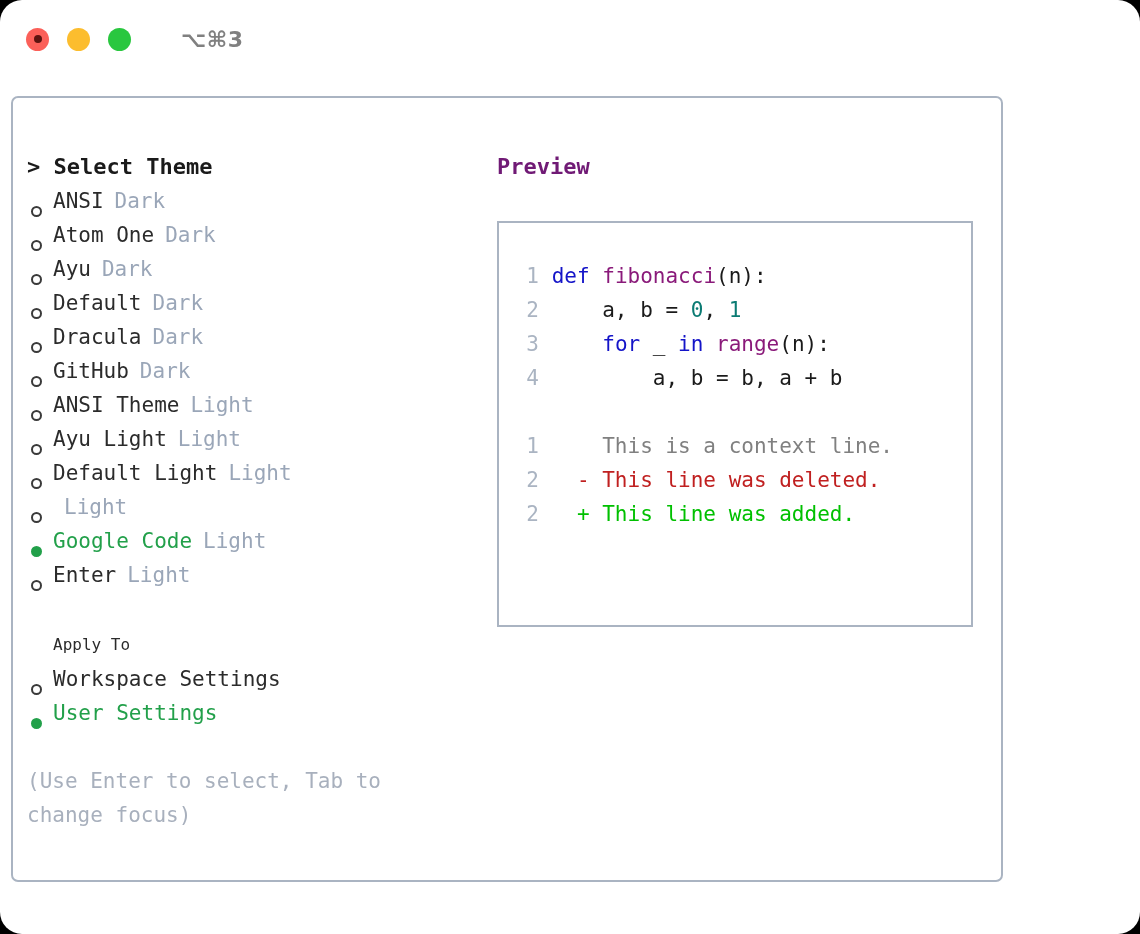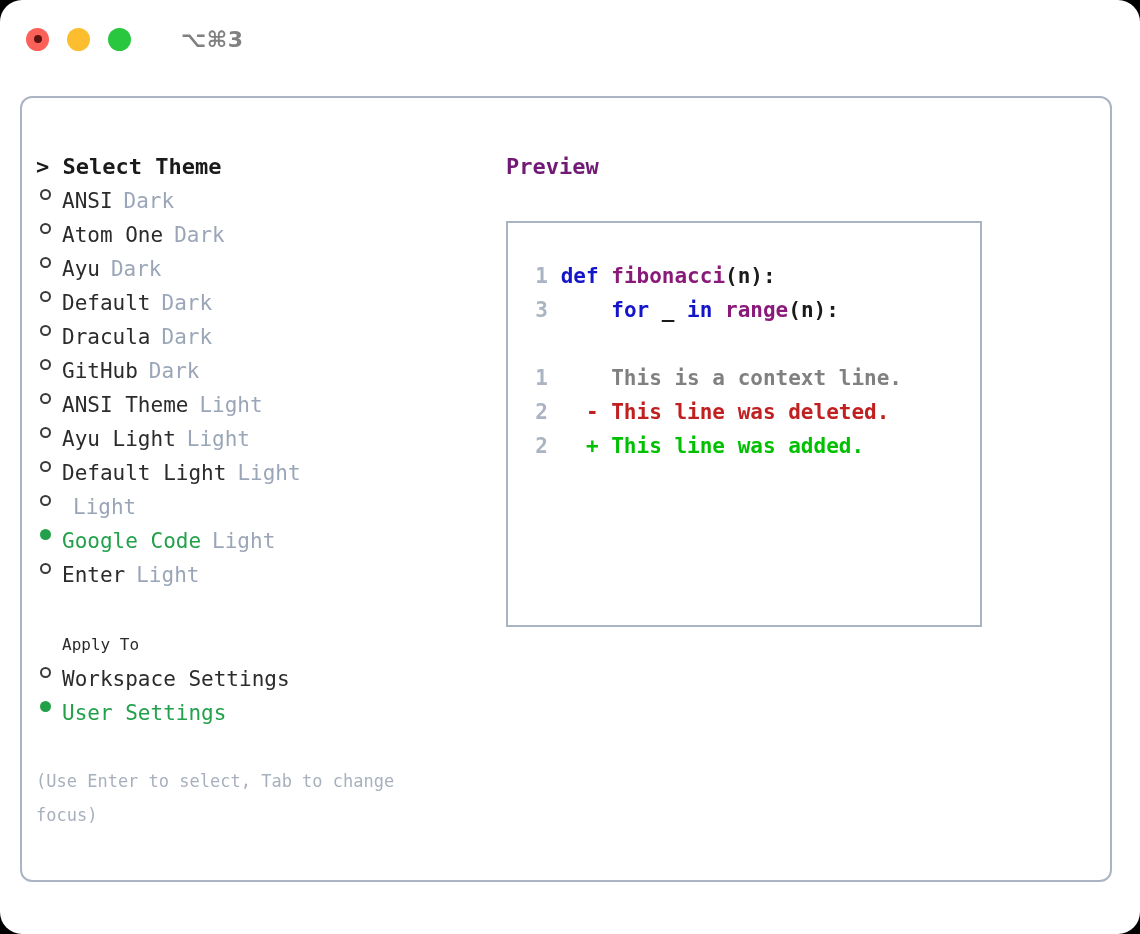--- a/index.html
+++ b/index.html
@@ -67,12 +67,12 @@
   
   .panel {
     position: absolute;
-    left: 20px;
+    left: 11px;
     top: 96px;
-    width: 1092px;
+    width: 992px;
     height: 786px;
     border: 2px solid #aab4c2;
-    border-radius: 12px;
+    border-radius: 7px;
     box-sizing: border-box;
     background: #fff;
   }

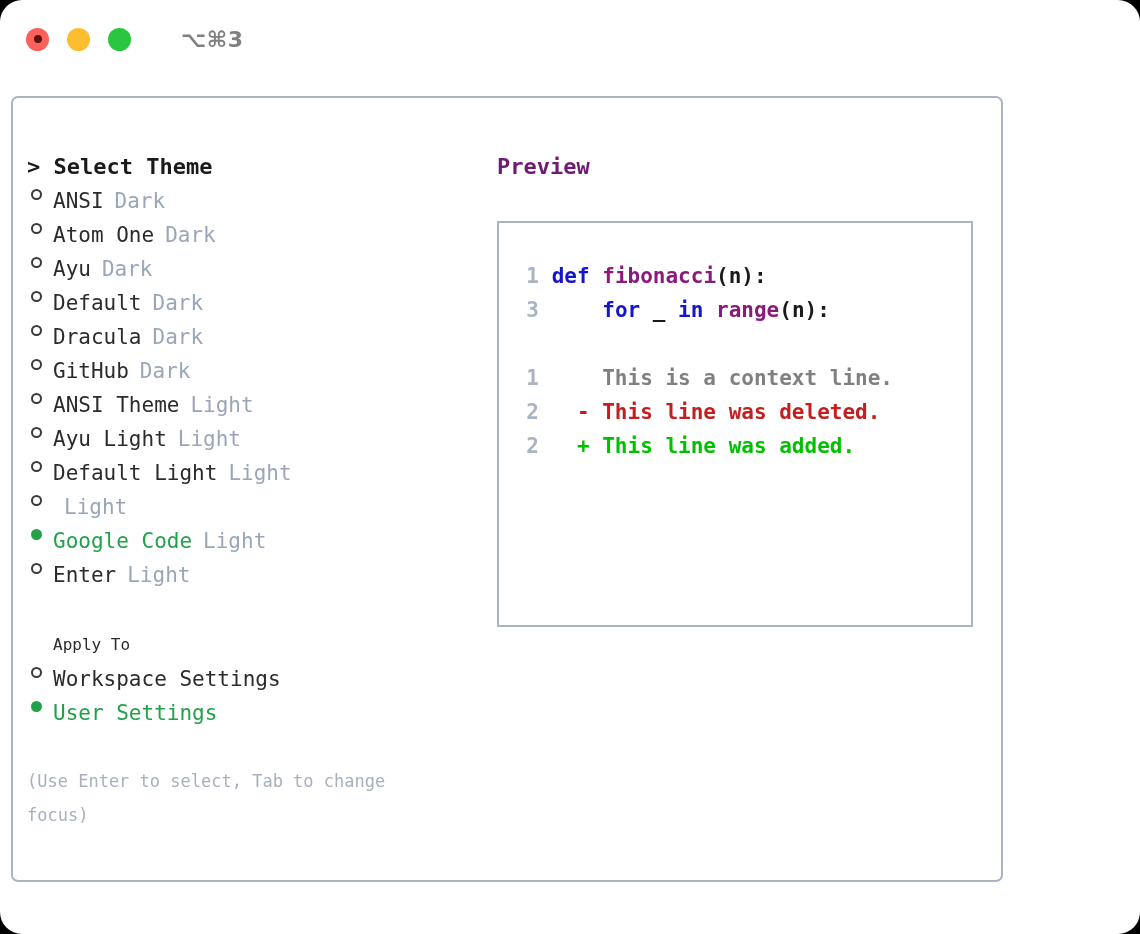--- a/index.html
+++ b/index.html
@@ -102,7 +102,7 @@
     color: #2b2b2b;
     white-space: pre;
     display: flex;
-    align-items: center;
+    align-items: flex-end;
   }
   .bullet {
     display: inline-block;

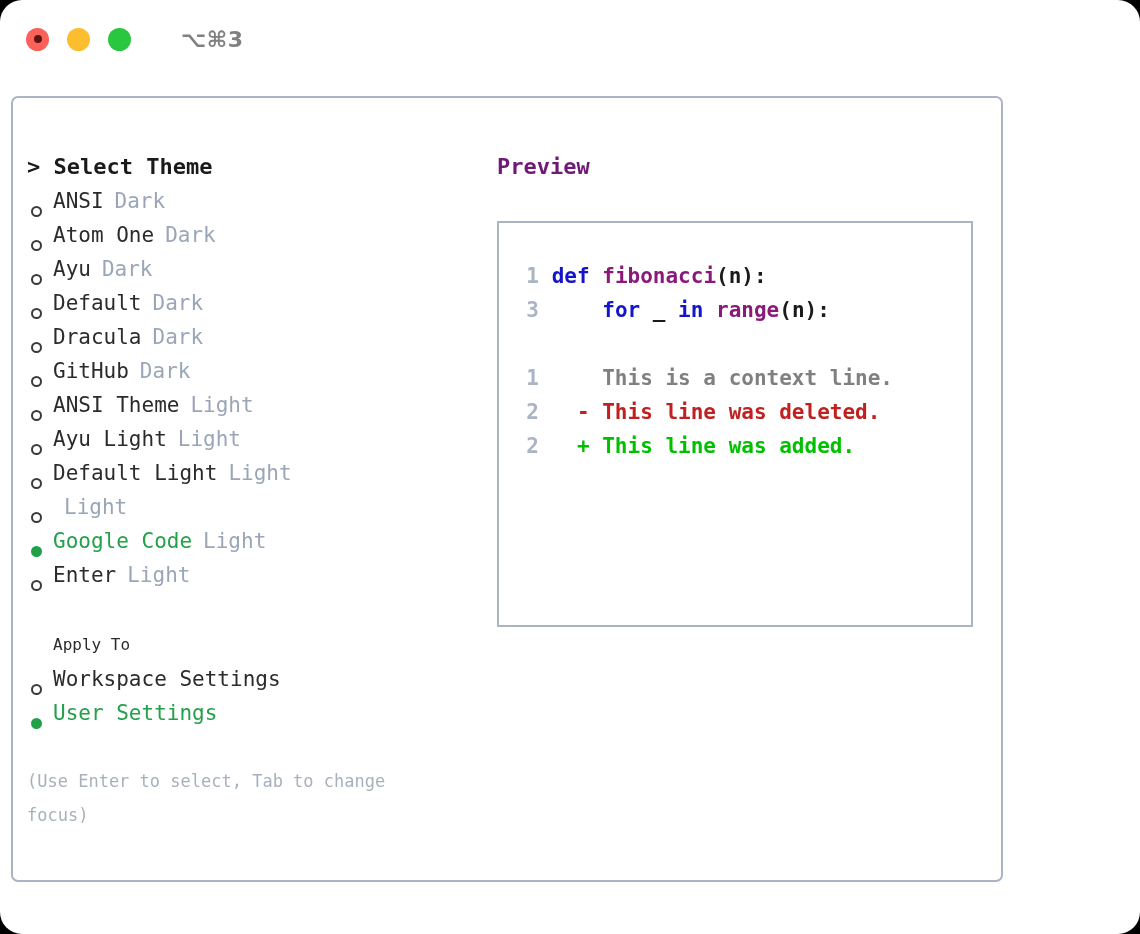--- a/index.html
+++ b/index.html
@@ -177,7 +177,6 @@
     font-size: 21px;
     line-height: 34px;
     white-space: pre;
-    font-weight: bold;
   }
   .lineno {
     color: #aab4c2;

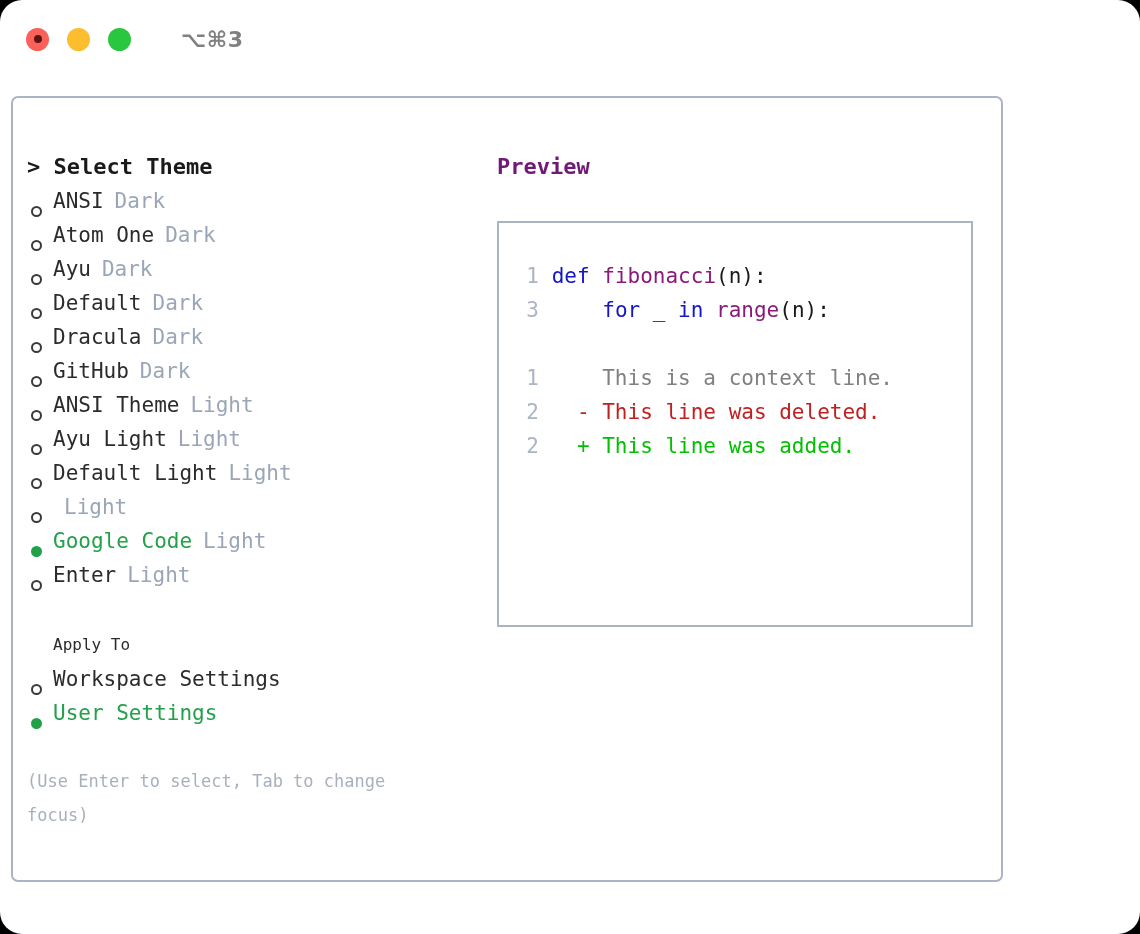--- a/index.html
+++ b/index.html
@@ -246,6 +246,7 @@
         <div class="preview-box">
           <div id="code-block">
               <div class="code-line"><span class="lineno">1</span><span> </span><span class="tok-kw">def </span><span class="tok-fn">fibonacci</span><span class="tok-pl">(n):</span></div>
+              <div class="code-line"><span class="lineno">2</span><span> </span><span class="tok-pl">    a, b = </span><span class="tok-num">0</span><span class="tok-pl">, </span><span class="tok-num">1</span></div>
               <div class="code-line"><span class="lineno">3</span><span> </span><span class="tok-pl">    </span><span class="tok-kw">for</span><span class="tok-pl"> _ </span><span class="tok-kw">in </span><span class="tok-fn">range</span><span class="tok-pl">(n):</span></div>
             </div>
           <div class="gap-line"></div>

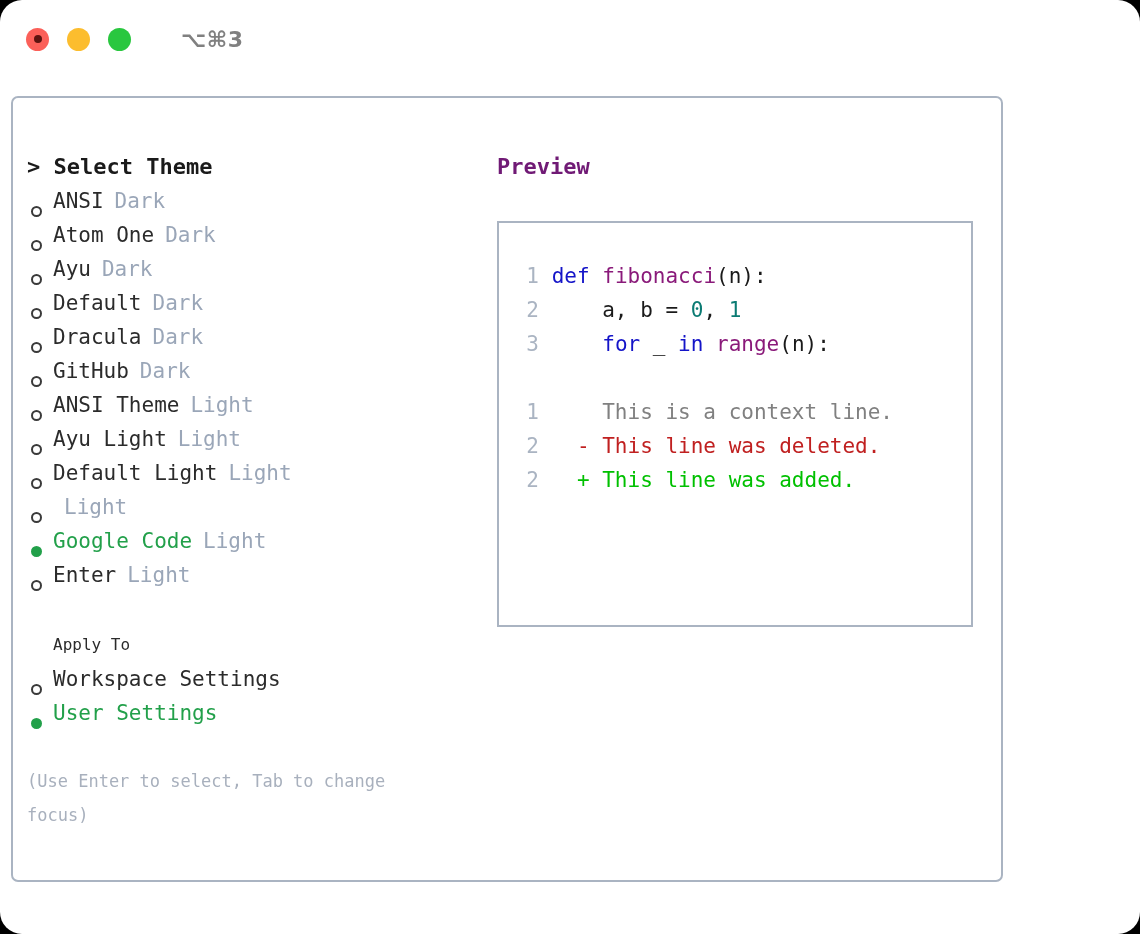--- a/index.html
+++ b/index.html
@@ -248,6 +248,7 @@
               <div class="code-line"><span class="lineno">1</span><span> </span><span class="tok-kw">def </span><span class="tok-fn">fibonacci</span><span class="tok-pl">(n):</span></div>
               <div class="code-line"><span class="lineno">2</span><span> </span><span class="tok-pl">    a, b = </span><span class="tok-num">0</span><span class="tok-pl">, </span><span class="tok-num">1</span></div>
               <div class="code-line"><span class="lineno">3</span><span> </span><span class="tok-pl">    </span><span class="tok-kw">for</span><span class="tok-pl"> _ </span><span class="tok-kw">in </span><span class="tok-fn">range</span><span class="tok-pl">(n):</span></div>
+              <div class="code-line"><span class="lineno">4</span><span> </span><span class="tok-pl">        a, b = b, a + b</span></div>
             </div>
           <div class="gap-line"></div>
           <div id="diff-block">

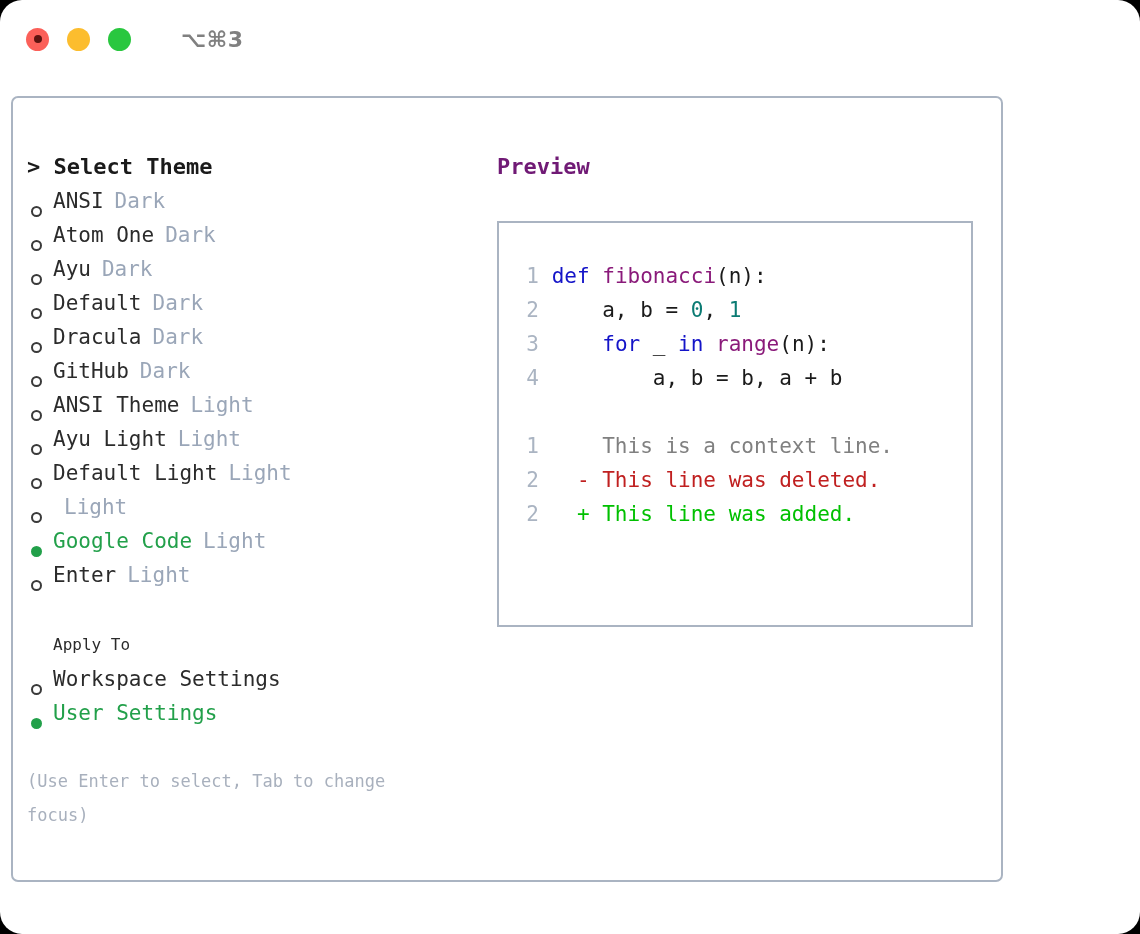--- a/index.html
+++ b/index.html
@@ -145,7 +145,7 @@
 
   .hint {
     margin-top: 34px;
-    font-size: 17px;
+    font-size: 21px;
     line-height: 34px;
     color: #a8b0bd;
     width: 404px;

